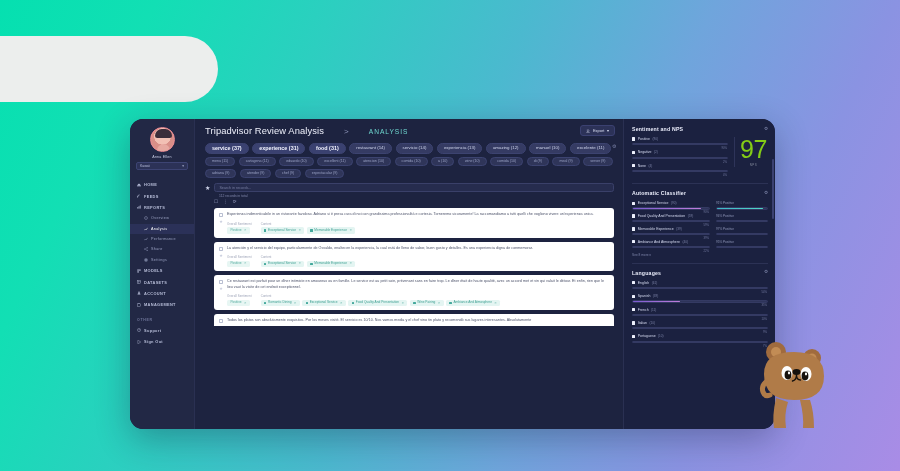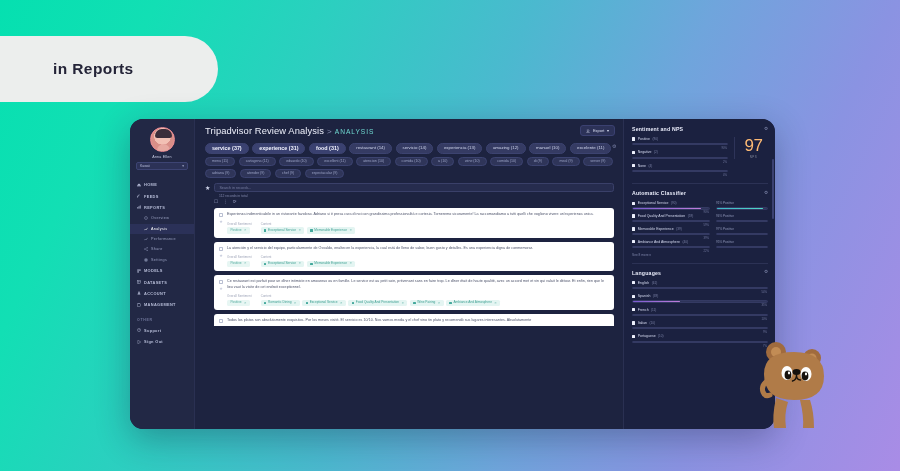--- a/index.html
+++ b/index.html
@@ -205,7 +205,6 @@
 <body>
 
 <div class="banner">
-  <div class="banner-line">in Reports</div>
 </div>
 
 <div class="dash">

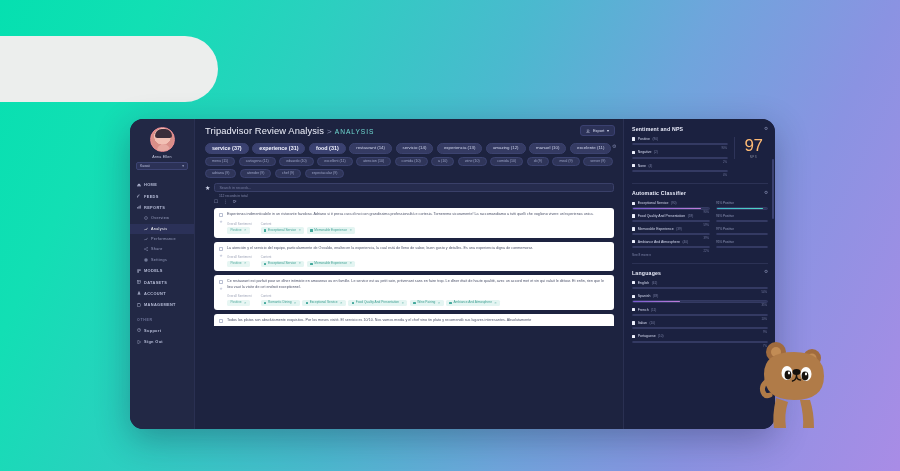--- a/index.html
+++ b/index.html
@@ -87,7 +87,7 @@
     height: 23px; display: flex; align-items: center; justify-content: space-between;
     padding: 0 8px 0 10px;
   }
-  .crumb { display: flex; align-items: baseline; gap: 3px; }
+  .crumb { display: flex; align-items: baseline; gap: 20px; }
   .crumb-title { font-size: 9.4px; color: #edeffa; letter-spacing: .1px; }
   .crumb-sep { font-size: 8px; color: #8d94b8; }
   .crumb-sub { font-size: 6.6px; color: #6fd8d0; letter-spacing: 1px; }

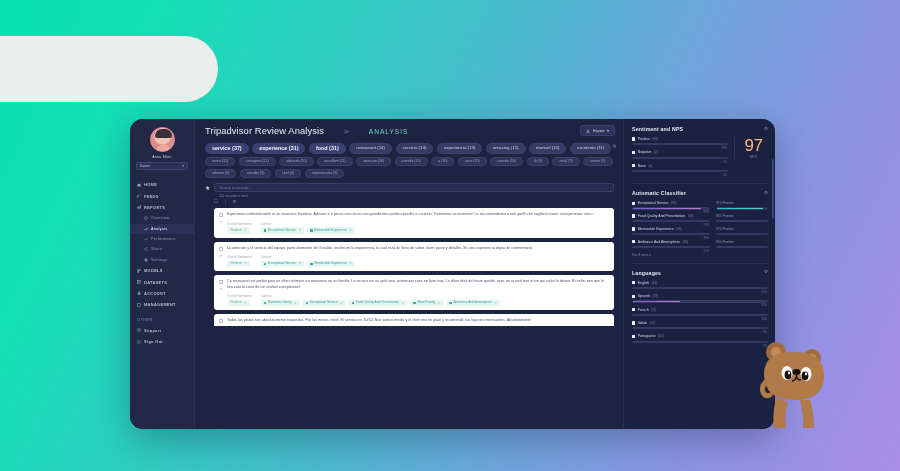--- a/index.html
+++ b/index.html
@@ -183,7 +183,7 @@
   .fill.violet { background: linear-gradient(90deg,#7a5bd0,#c07ddb); }
   .pct { position: absolute; right: 0; top: 3px; font-size: 2.7px; color: #737aa0; }
   .nps-box { width: 34px; text-align: center; border-left: .5px solid #2e3459; padding-left: 4px; }
-  .nps-num { font-size: 17px; color: #fdba74; line-height: 1; letter-spacing: -.5px; }
+  .nps-num { font-size: 25px; color: #84cc16; line-height: 1; letter-spacing: -.5px; }
   .nps-lbl { font-size: 3px; color: #808799; letter-spacing: .5px; margin-top: 1px; }
 
   .cls-row { display: flex; gap: 6px; margin-bottom: 4.5px; }

